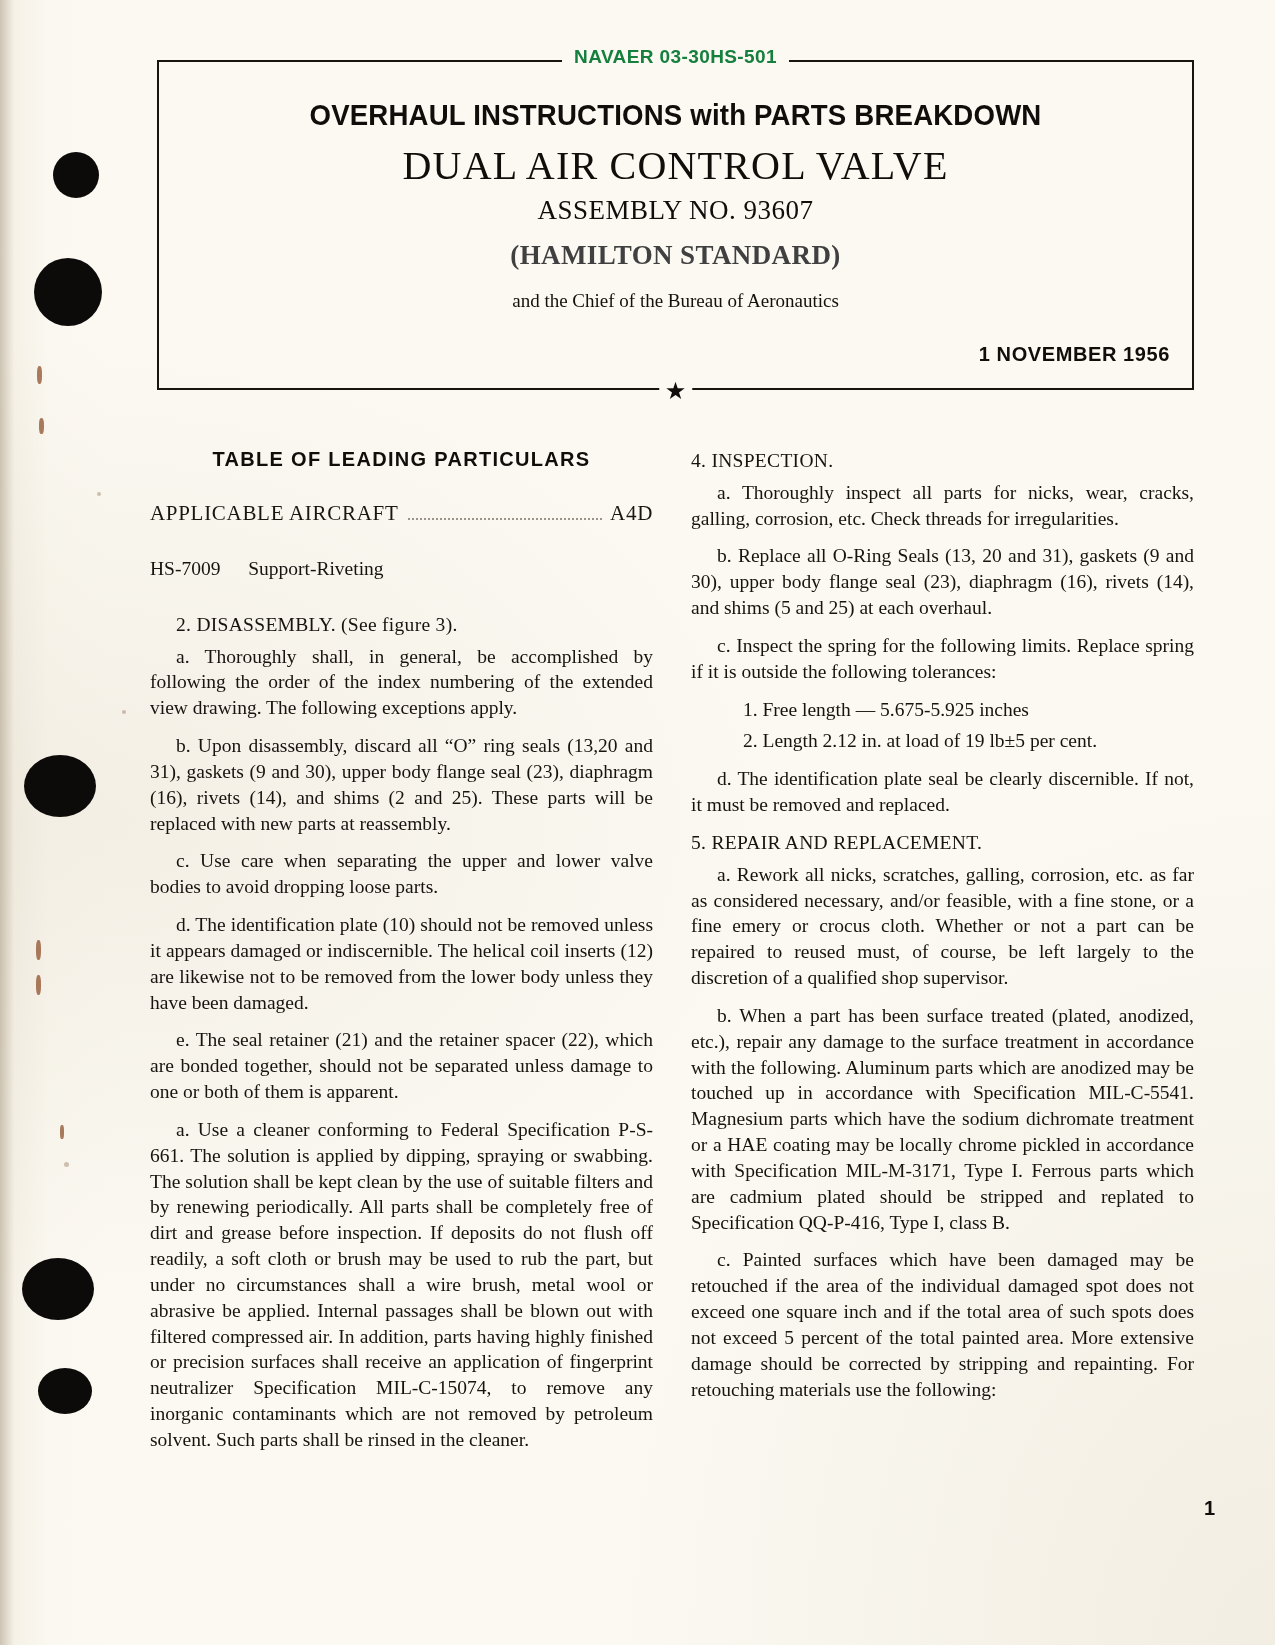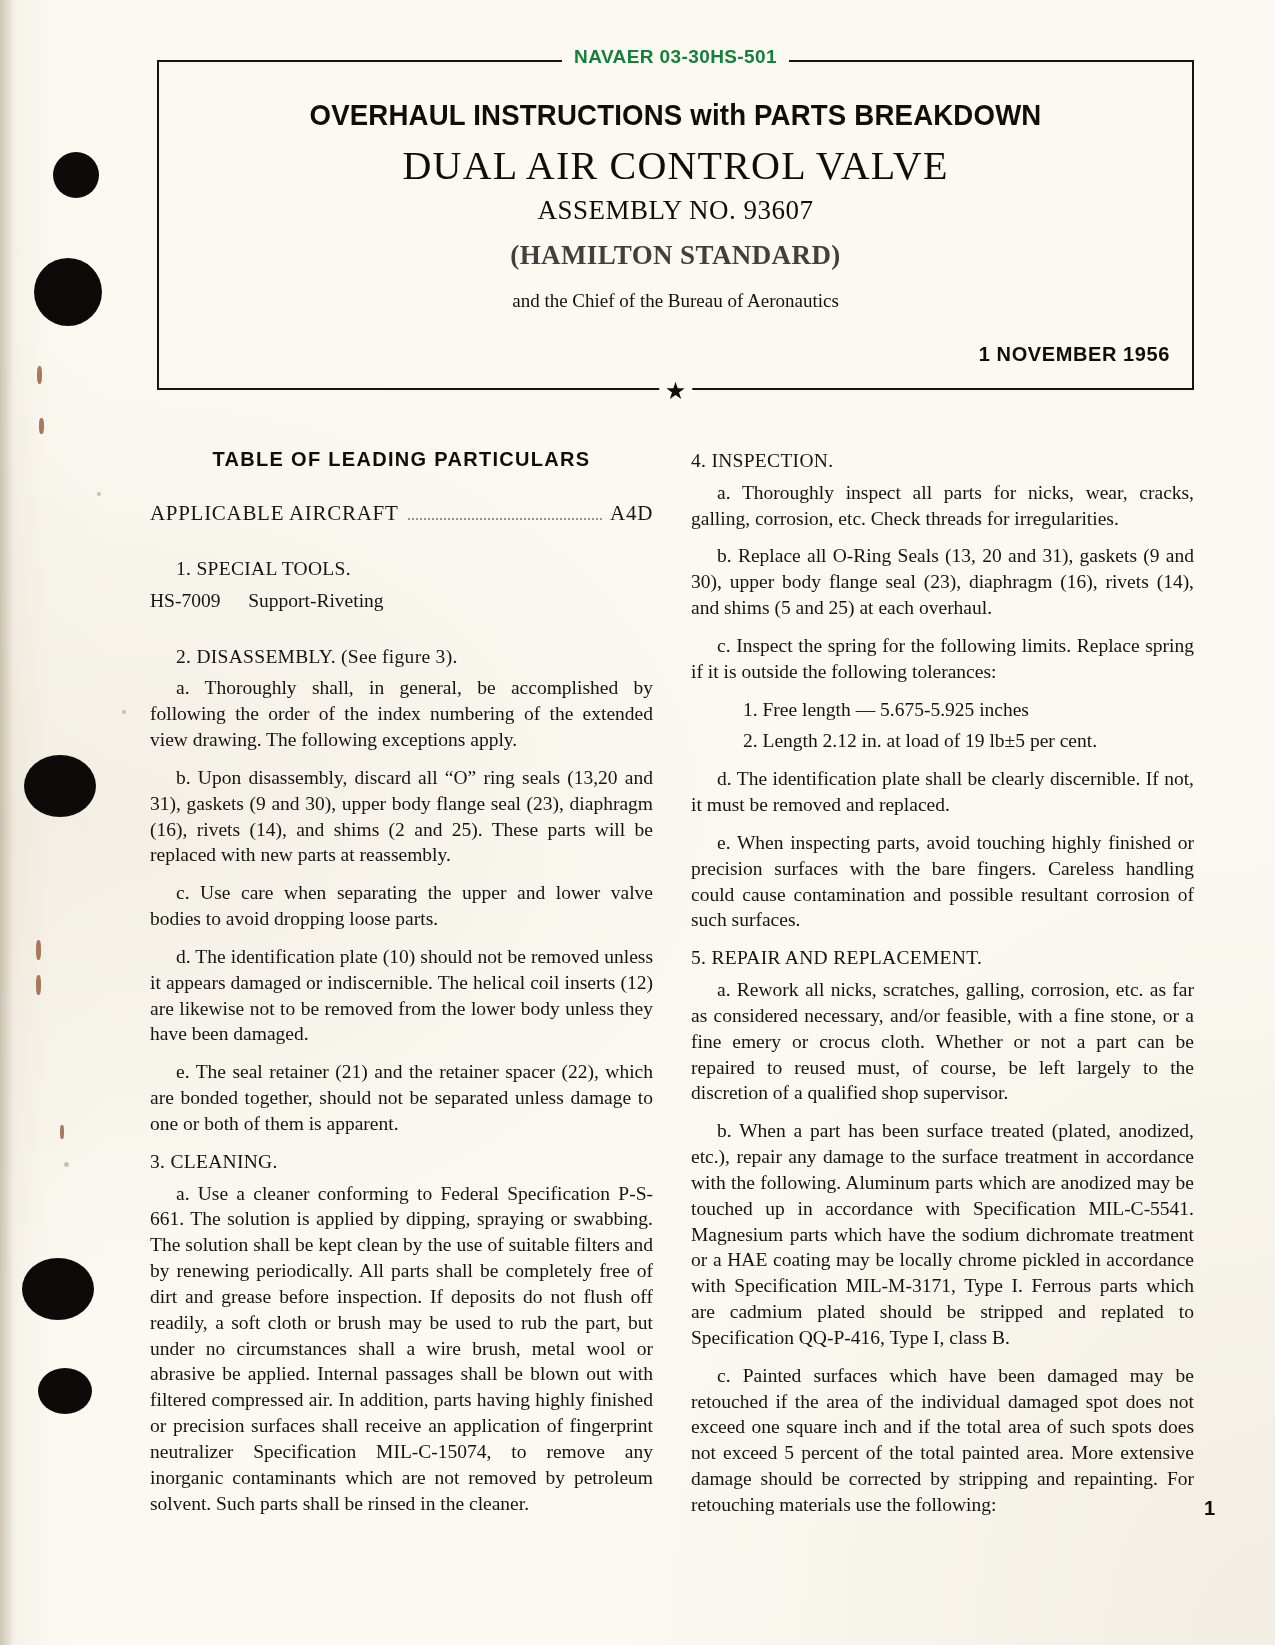--- a/index.html
+++ b/index.html
@@ -281,7 +281,6 @@
       <span class="lp-value">A4D</span>
     </div>
 
-    <p class="head-ind tight">1. SPECIAL TOOLS.</p>
     <p class="noindent last-line" style="margin-bottom:30px;">
       <span>HS-7009</span>
       <span style="display:inline-block;width:18px;"></span>

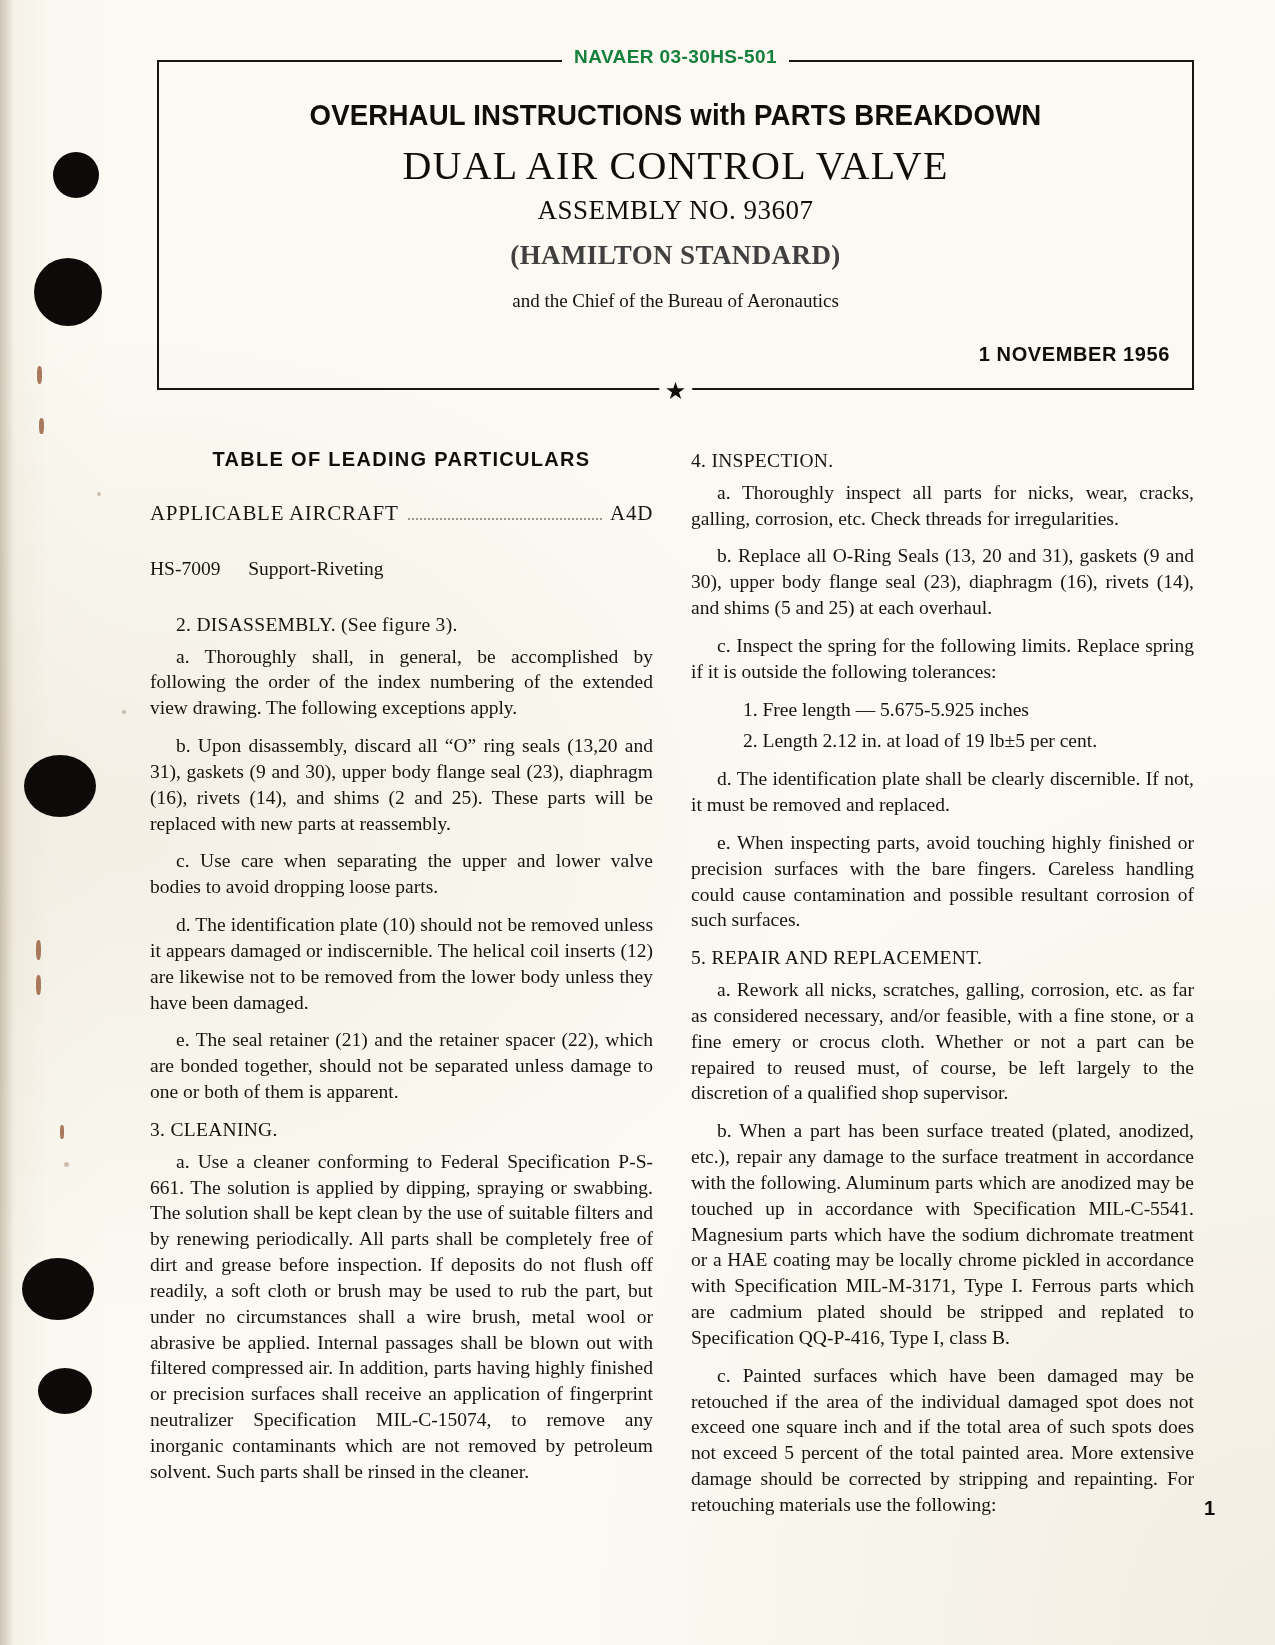--- a/index.html
+++ b/index.html
@@ -306,7 +306,7 @@
     <p class="indent">c. Inspect the spring for the following limits. Replace spring if it is outside the following tolerances:</p>
     <p class="indent2 last-line tight">1.  Free length — 5.675-5.925 inches</p>
     <p class="indent2 last-line">2.  Length 2.12 in. at load of 19 lb±5 per cent.</p>
-    <p class="indent">d. The identification plate shall be clearly discernible. If not, it must be removed and replaced.</p>
+    <p class="indent">d. The identification plate seal be clearly discernible. If not, it must be removed and replaced.</p>
     <p class="indent">e. When inspecting parts, avoid touching highly finished or precision surfaces with the bare fingers. Careless handling could cause contamination and possible resultant corrosion of such surfaces.</p>
 
     <p class="head">5. REPAIR AND REPLACEMENT.</p>

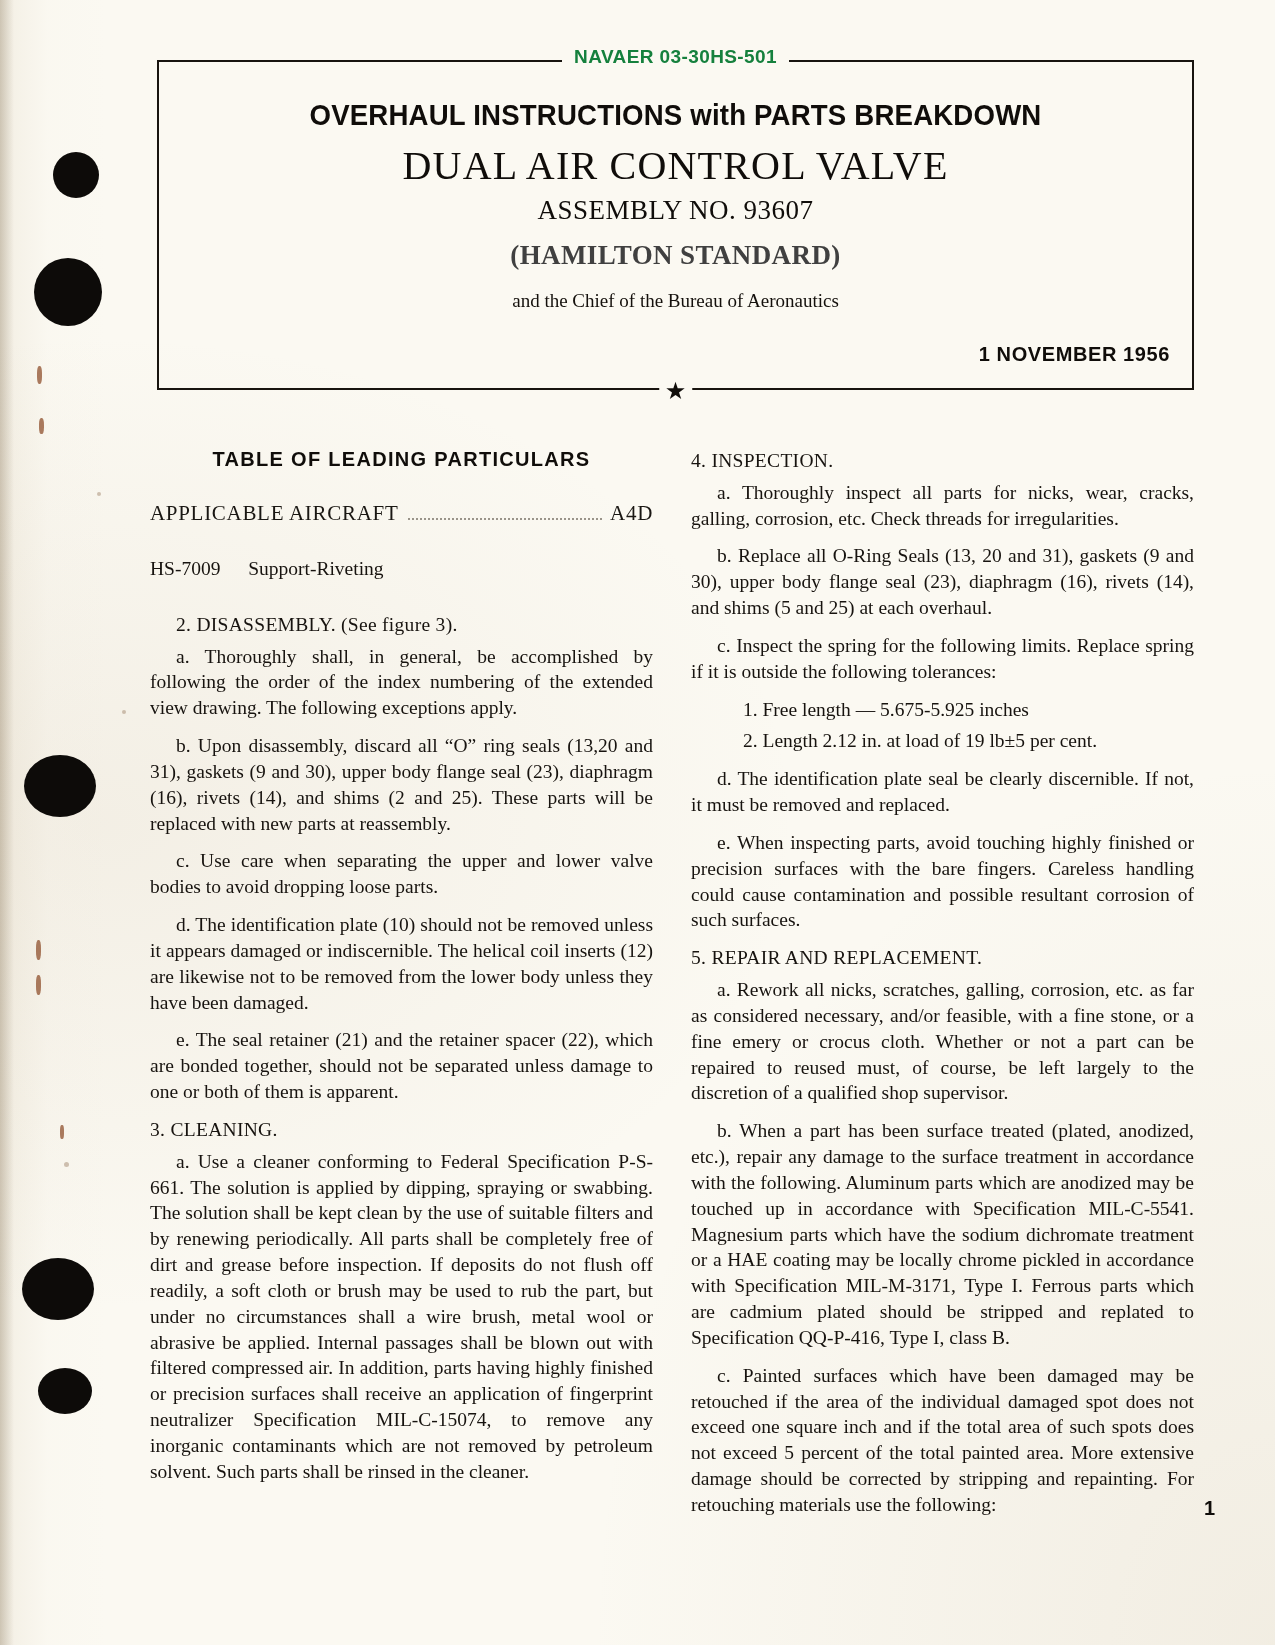--- a/index.html
+++ b/index.html
@@ -307,7 +307,6 @@
     <p class="indent2 last-line tight">1.  Free length — 5.675-5.925 inches</p>
     <p class="indent2 last-line">2.  Length 2.12 in. at load of 19 lb±5 per cent.</p>
     <p class="indent">d. The identification plate seal be clearly discernible. If not, it must be removed and replaced.</p>
-    <p class="indent">e. When inspecting parts, avoid touching highly finished or precision surfaces with the bare fingers. Careless handling could cause contamination and possible resultant corrosion of such surfaces.</p>
 
     <p class="head">5. REPAIR AND REPLACEMENT.</p>
     <p class="indent">a. Rework all nicks, scratches, galling, corrosion, etc. as far as considered necessary, and/or feasible, with a fine stone, or a fine emery or crocus cloth. Whether or not a part can be repaired to reused must, of course, be left largely to the discretion of a qualified shop supervisor.</p>

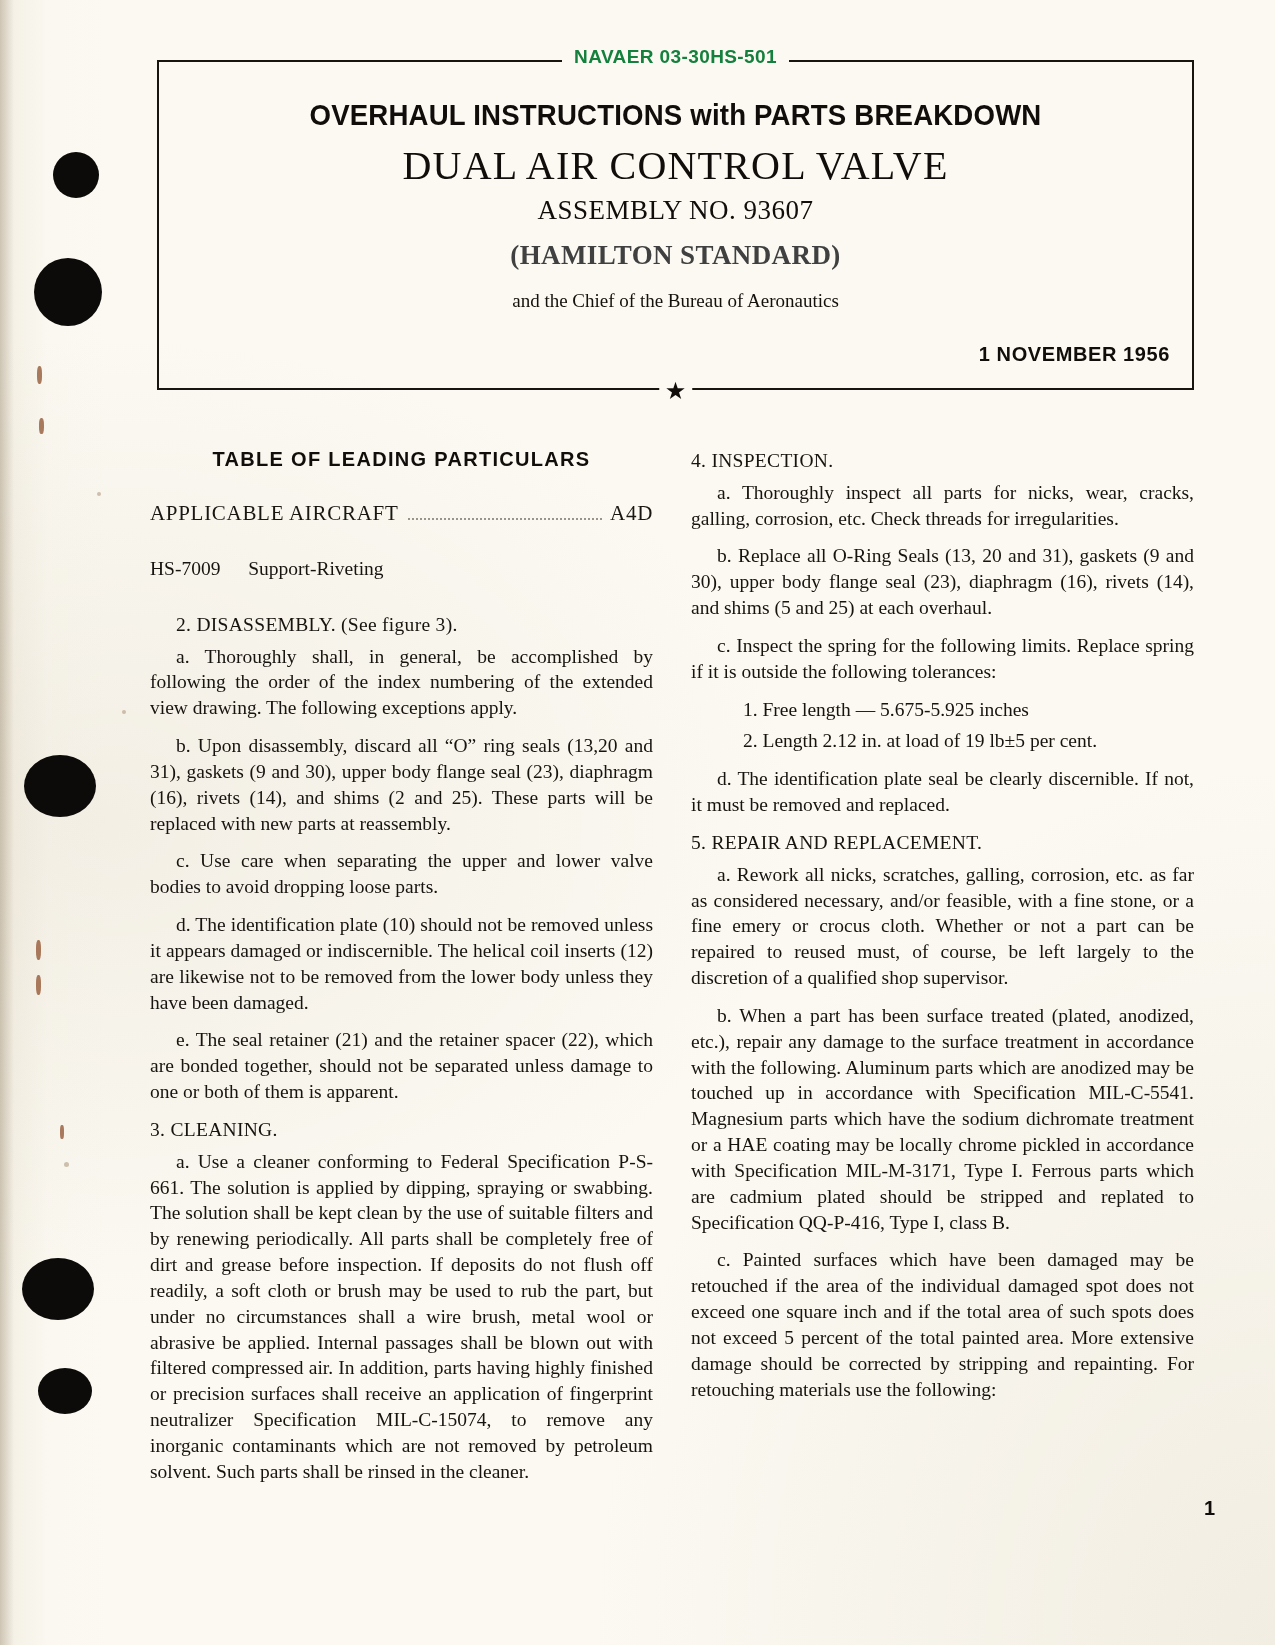--- a/index.html
+++ b/index.html
@@ -294,7 +294,6 @@
     <p class="indent">d. The identification plate (10) should not be removed unless it appears damaged or indiscernible. The helical coil inserts (12) are likewise not to be removed from the lower body unless they have been damaged.</p>
     <p class="indent">e. The seal retainer (21) and the retainer spacer (22), which are bonded together, should not be separated unless damage to one or both of them is apparent.</p>
 
-    <p class="head">3. CLEANING.</p>
     <p class="indent">a. Use a cleaner conforming to Federal Specification P-S-661. The solution is applied by dipping, spraying or swabbing. The solution shall be kept clean by the use of suitable filters and by renewing periodically. All parts shall be completely free of dirt and grease before inspection. If deposits do not flush off readily, a soft cloth or brush may be used to rub the part, but under no circumstances shall a wire brush, metal wool or abrasive be applied. Internal passages shall be blown out with filtered compressed air. In addition, parts having highly finished or precision surfaces shall receive an application of fingerprint neutralizer Specification MIL-C-15074, to remove any inorganic contaminants which are not removed by petroleum solvent. Such parts shall be rinsed in the cleaner.</p>
   </div>
 

